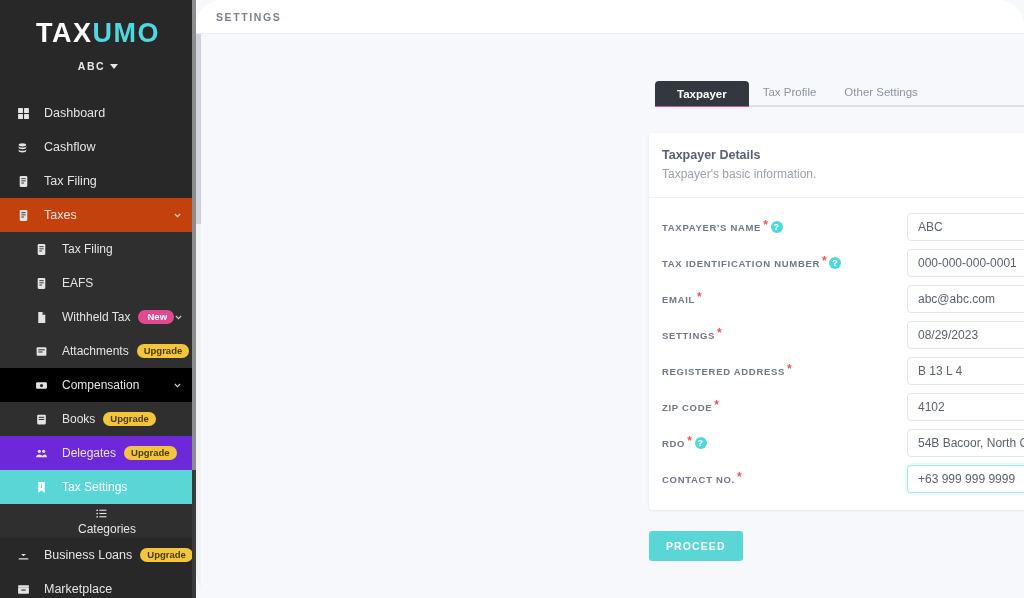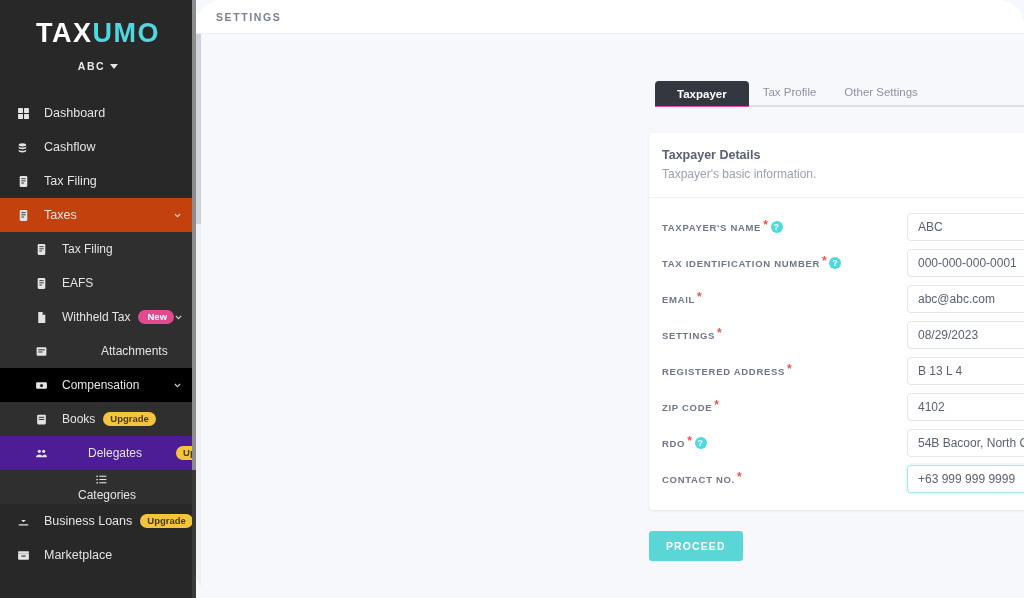--- a/index.html
+++ b/index.html
@@ -356,7 +356,7 @@
             </svg>
           </span>
         </div>
-        <div class="nav-item sub" style="background: rgb(47, 47, 47); gap: 39px;">
+        <div class="nav-item sub" style="background: rgb(47, 47, 47);">
           <span class="ico">
             <svg width="13" height="13" viewBox="0 0 24 24" fill="#e4e4e4">
               <rect x="3" y="4" width="18" height="16" rx="2"></rect>

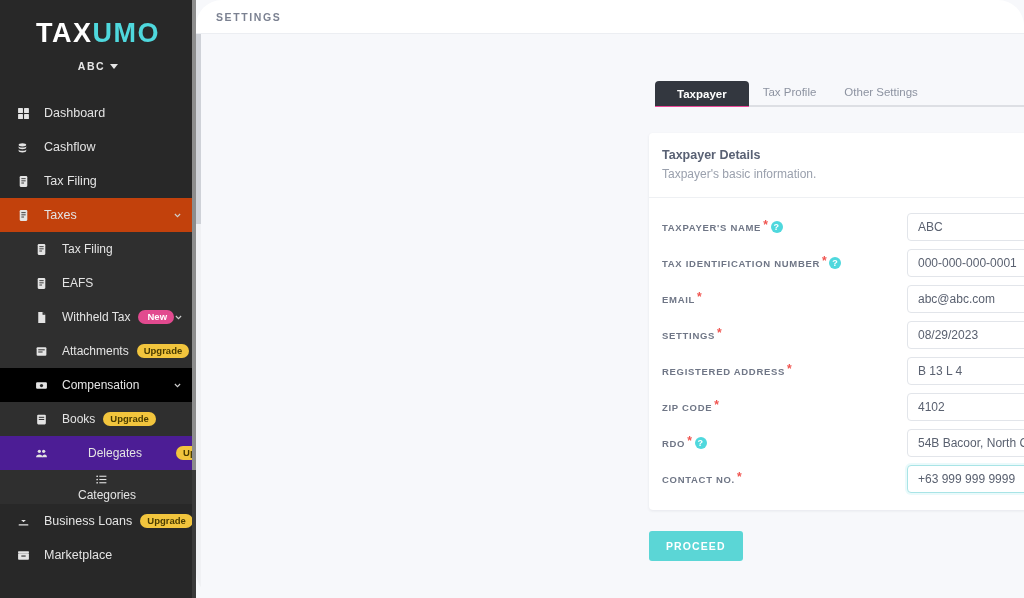--- a/index.html
+++ b/index.html
@@ -392,7 +392,7 @@
           <span class="lbl">Books</span>
           <span class="badge upgrade">Upgrade</span>
         </div>
-        <div class="nav-item sub" style="background: #4c1d95; gap: 26px;">
+        <div class="nav-item sub" style="background: #6d28d9;">
           <span class="ico">
             <svg width="13" height="13" viewBox="0 0 24 24" fill="#e4e4e4">
               <circle cx="8" cy="8" r="3"></circle>

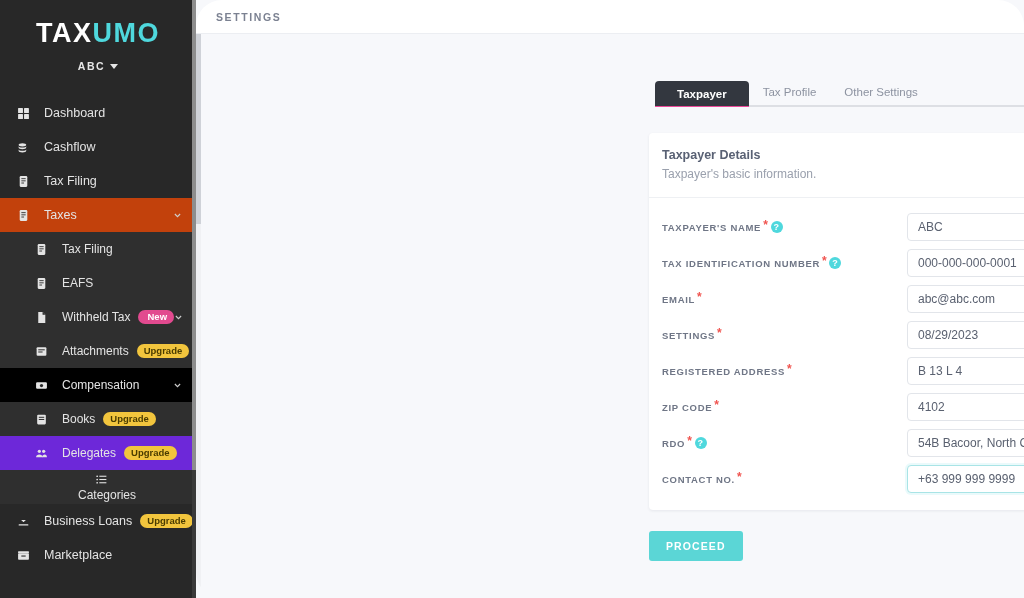--- a/index.html
+++ b/index.html
@@ -404,6 +404,15 @@
           <span class="lbl">Delegates</span>
           <span class="badge upgrade">Upgrade</span>
         </div>
+        <div class="nav-item sub active">
+          <span class="ico">
+            <svg width="13" height="13" viewBox="0 0 24 24" fill="#ffffff">
+              <path d="M6 2h12v20l-6-5-6 5z"></path>
+              <rect x="11" y="6" width="2" height="7" fill="#5bd6d6"></rect>
+            </svg>
+          </span>
+          <span class="lbl">Tax Settings</span>
+        </div>
         <div class="nav-item sub" style="background: rgb(47, 47, 47); flex-direction: column;">
           <span class="ico">
             <svg width="13" height="13" viewBox="0 0 24 24" fill="#e4e4e4">

